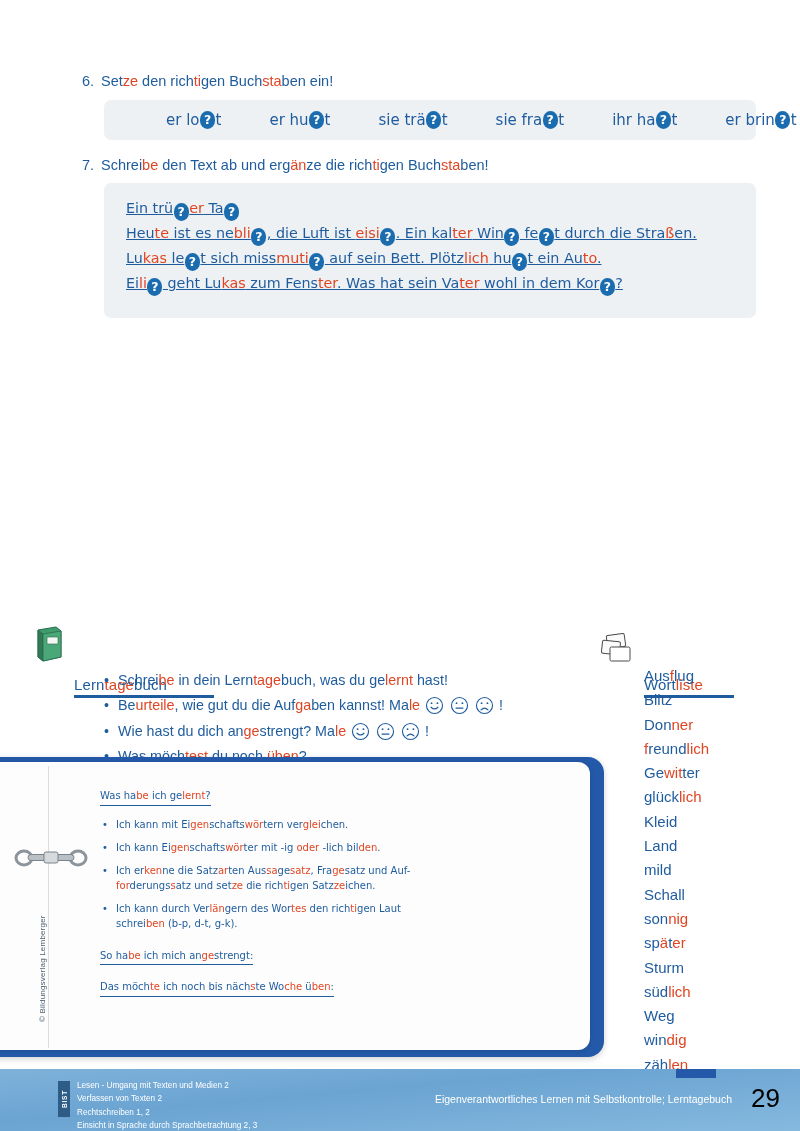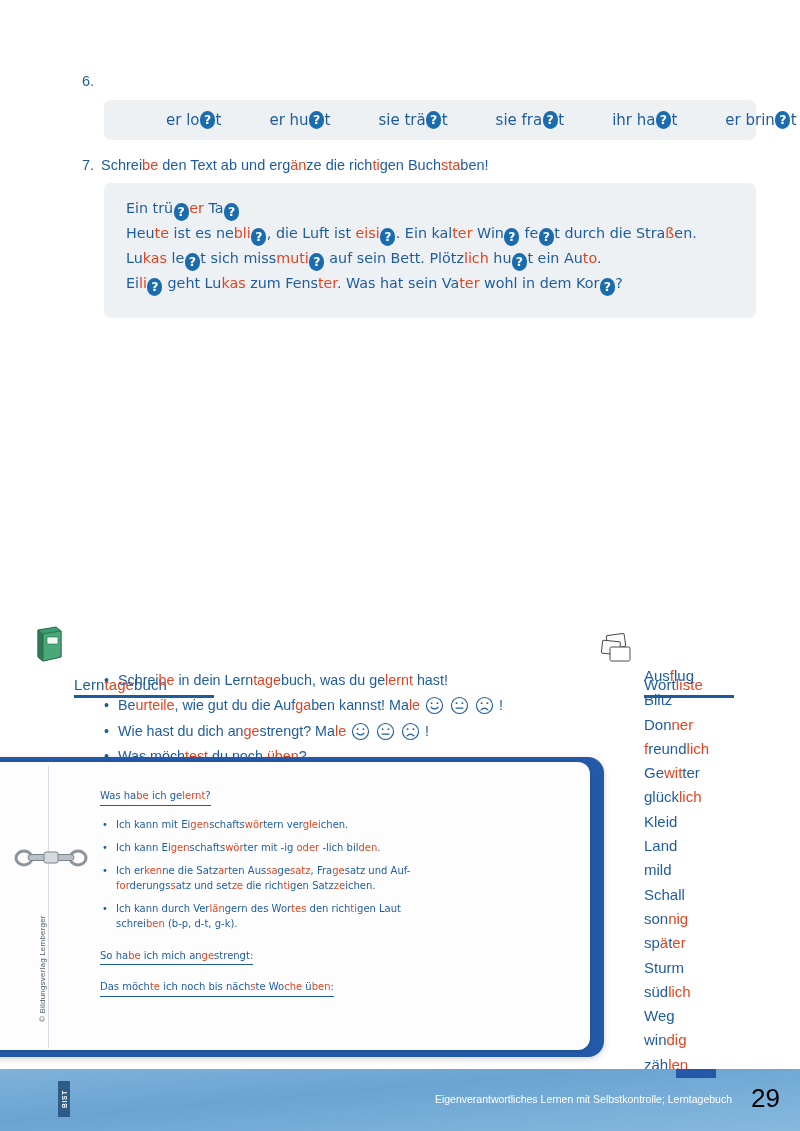--- a/index.html
+++ b/index.html
@@ -276,6 +276,7 @@
 
   <div class="ex-head" style="left:72px; top:72px;">
     <span class="ex-num">6.</span>
+    <span class="ex-prompt"><span class="bl">Set</span><span class="rd">ze</span><span class="bl"> den rich</span><span class="rd">ti</span><span class="bl">gen Buch</span><span class="rd">sta</span><span class="bl">ben ein!</span></span>
   </div>
 
   <div class="box box-inline" style="left:104px; top:100px; width:652px; height:40px;">

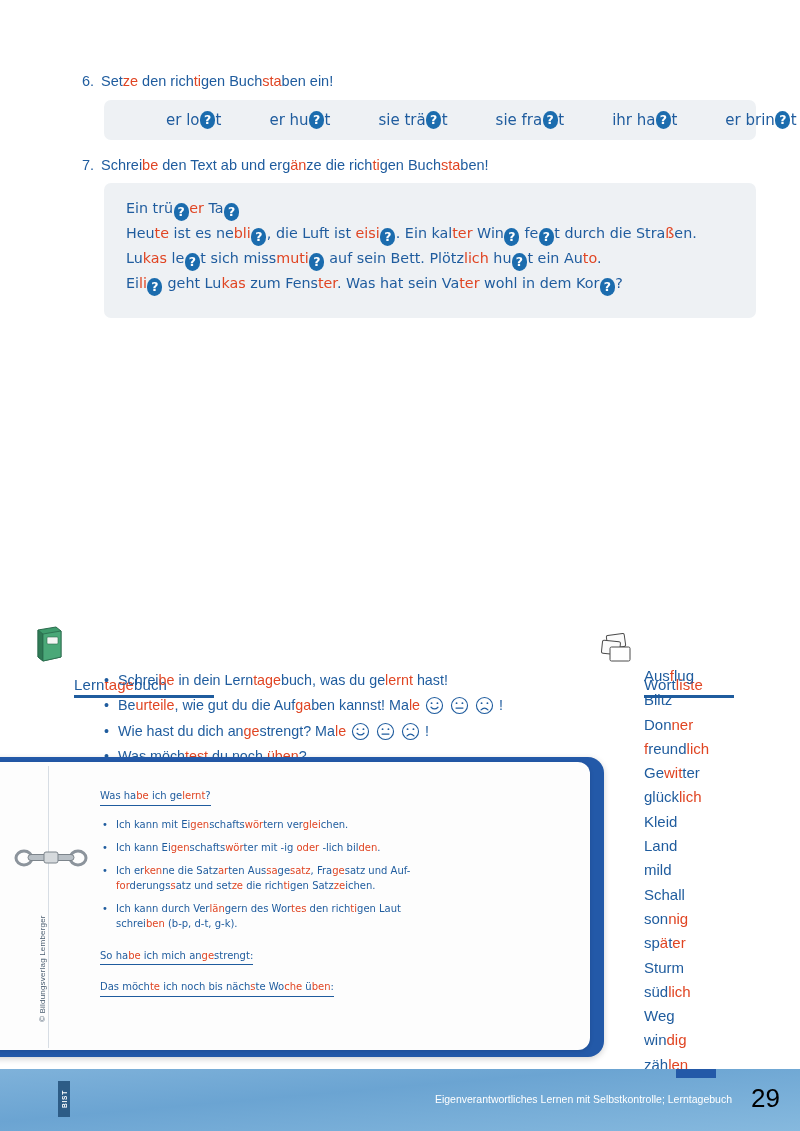--- a/index.html
+++ b/index.html
@@ -322,7 +322,7 @@
     <span class="ex-prompt"><span class="bl">Schrei</span><span class="rd">be</span><span class="bl"> den Text ab und erg</span><span class="rd">än</span><span class="bl">ze die rich</span><span class="rd">ti</span><span class="bl">gen Buch</span><span class="rd">sta</span><span class="bl">ben!</span></span>
   </div>
 
-  <div class="box box-para" style="left:104px; top:183px; width:652px; height:135px;">
+  <div class="box box-para" style="left:104px; top:183px; width:652px; height:135px;text-decoration:underline;">
     <span class="ln"><span class="bl">Ein trü</span><span class="qb">?</span><span class="rd">er</span><span class="bl"> Ta</span><span class="qb">?</span></span>
     <span class="ln"><span class="bl">Heu</span><span class="rd">te</span><span class="bl"> ist es ne</span><span class="rd">bli</span><span class="qb">?</span><span class="bl">, die Luft ist </span><span class="rd">eisi</span><span class="qb">?</span><span class="bl">. Ein kal</span><span class="rd">ter</span><span class="bl"> Win</span><span class="qb">?</span><span class="bl"> fe</span><span class="qb">?</span><span class="bl">t durch die Stra</span><span class="rd">ß</span><span class="bl">en.</span></span>
     <span class="ln"><span class="bl">Lu</span><span class="rd">kas</span><span class="bl"> le</span><span class="qb">?</span><span class="bl">t sich miss</span><span class="rd">muti</span><span class="qb">?</span><span class="bl"> auf sein Bett. Plötz</span><span class="rd">lich</span><span class="bl"> hu</span><span class="qb">?</span><span class="bl">t ein Au</span><span class="rd">to</span><span class="bl">.</span></span>

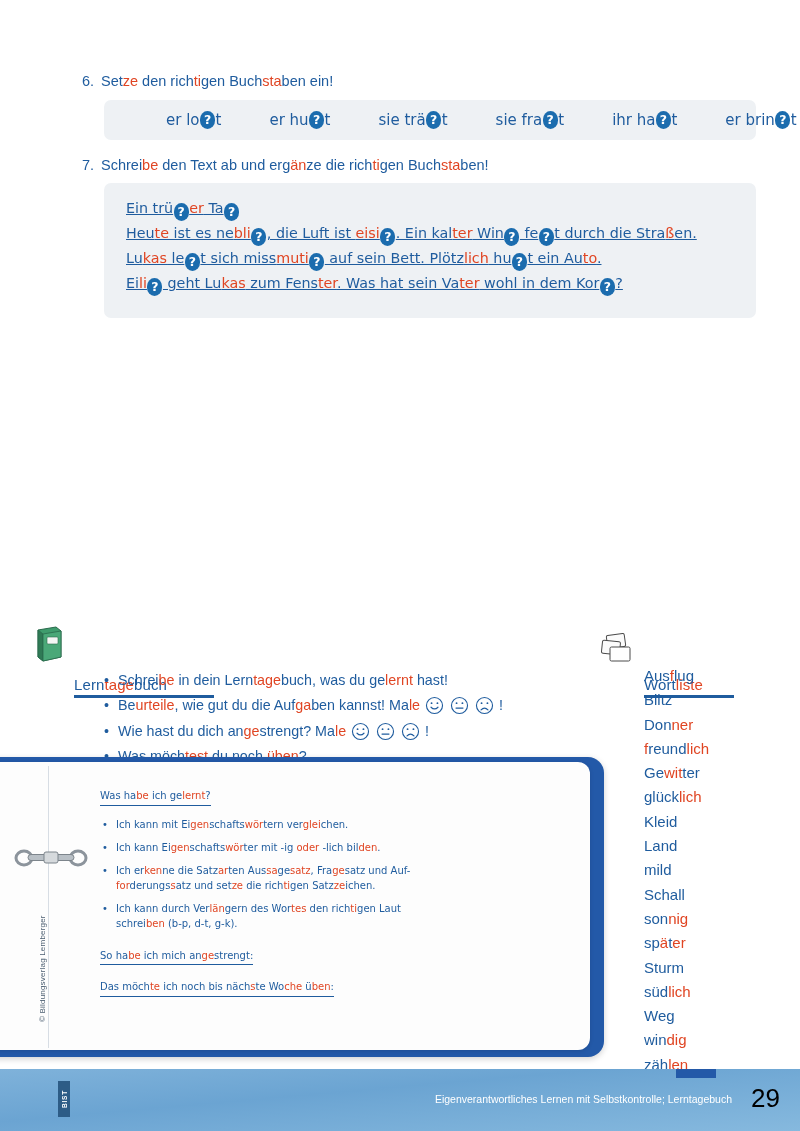--- a/index.html
+++ b/index.html
@@ -458,6 +458,12 @@
       <span>BIST</span>
     </div>
 
+    <div class="bist-lines">
+      <div>Lesen - Umgang mit Texten und Medien 2</div>
+      <div>Verfassen von Texten 2</div>
+      <div>Rechtschreiben 1, 2</div>
+      <div>Einsicht in Sprache durch Sprachbetrachtung 2, 3</div>
+    </div>
 
     <div class="foot-center">Eigenverantwortliches Lernen mit Selbstkontrolle; Lerntagebuch</div>
     <div class="foot-page">29</div>

